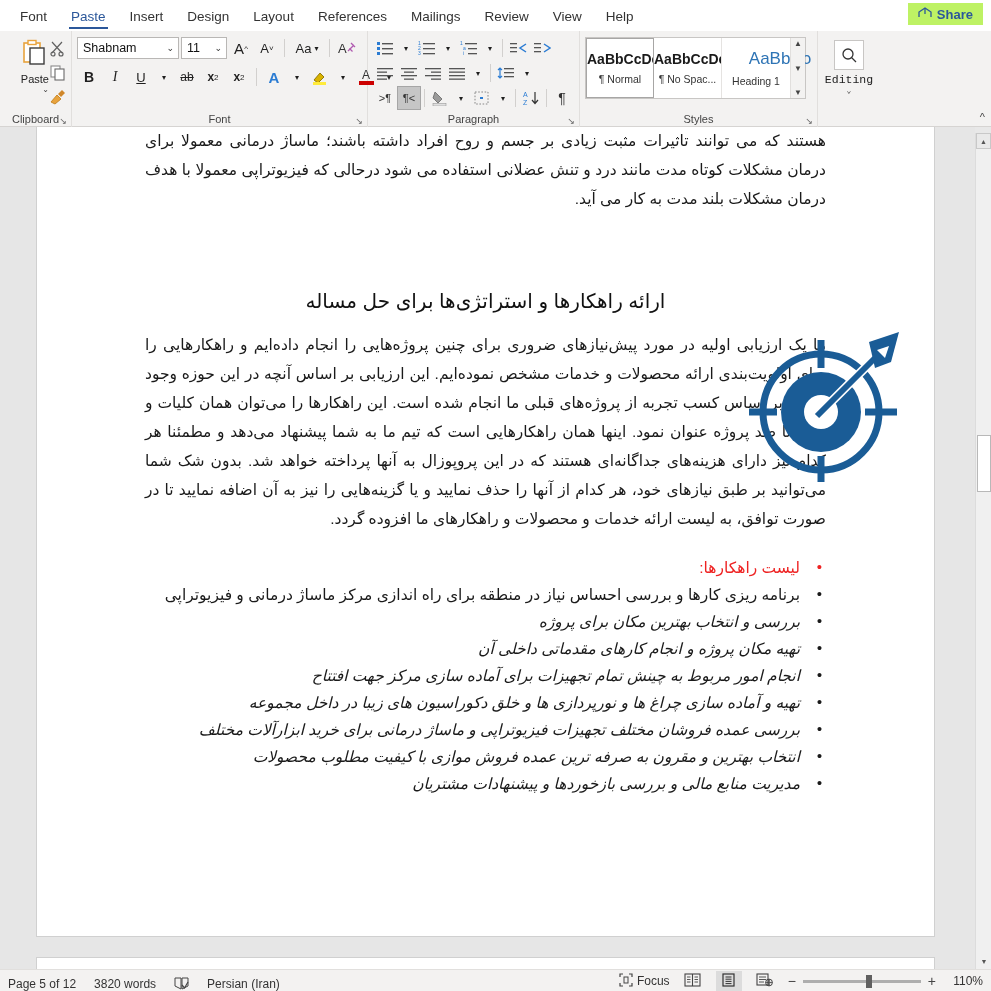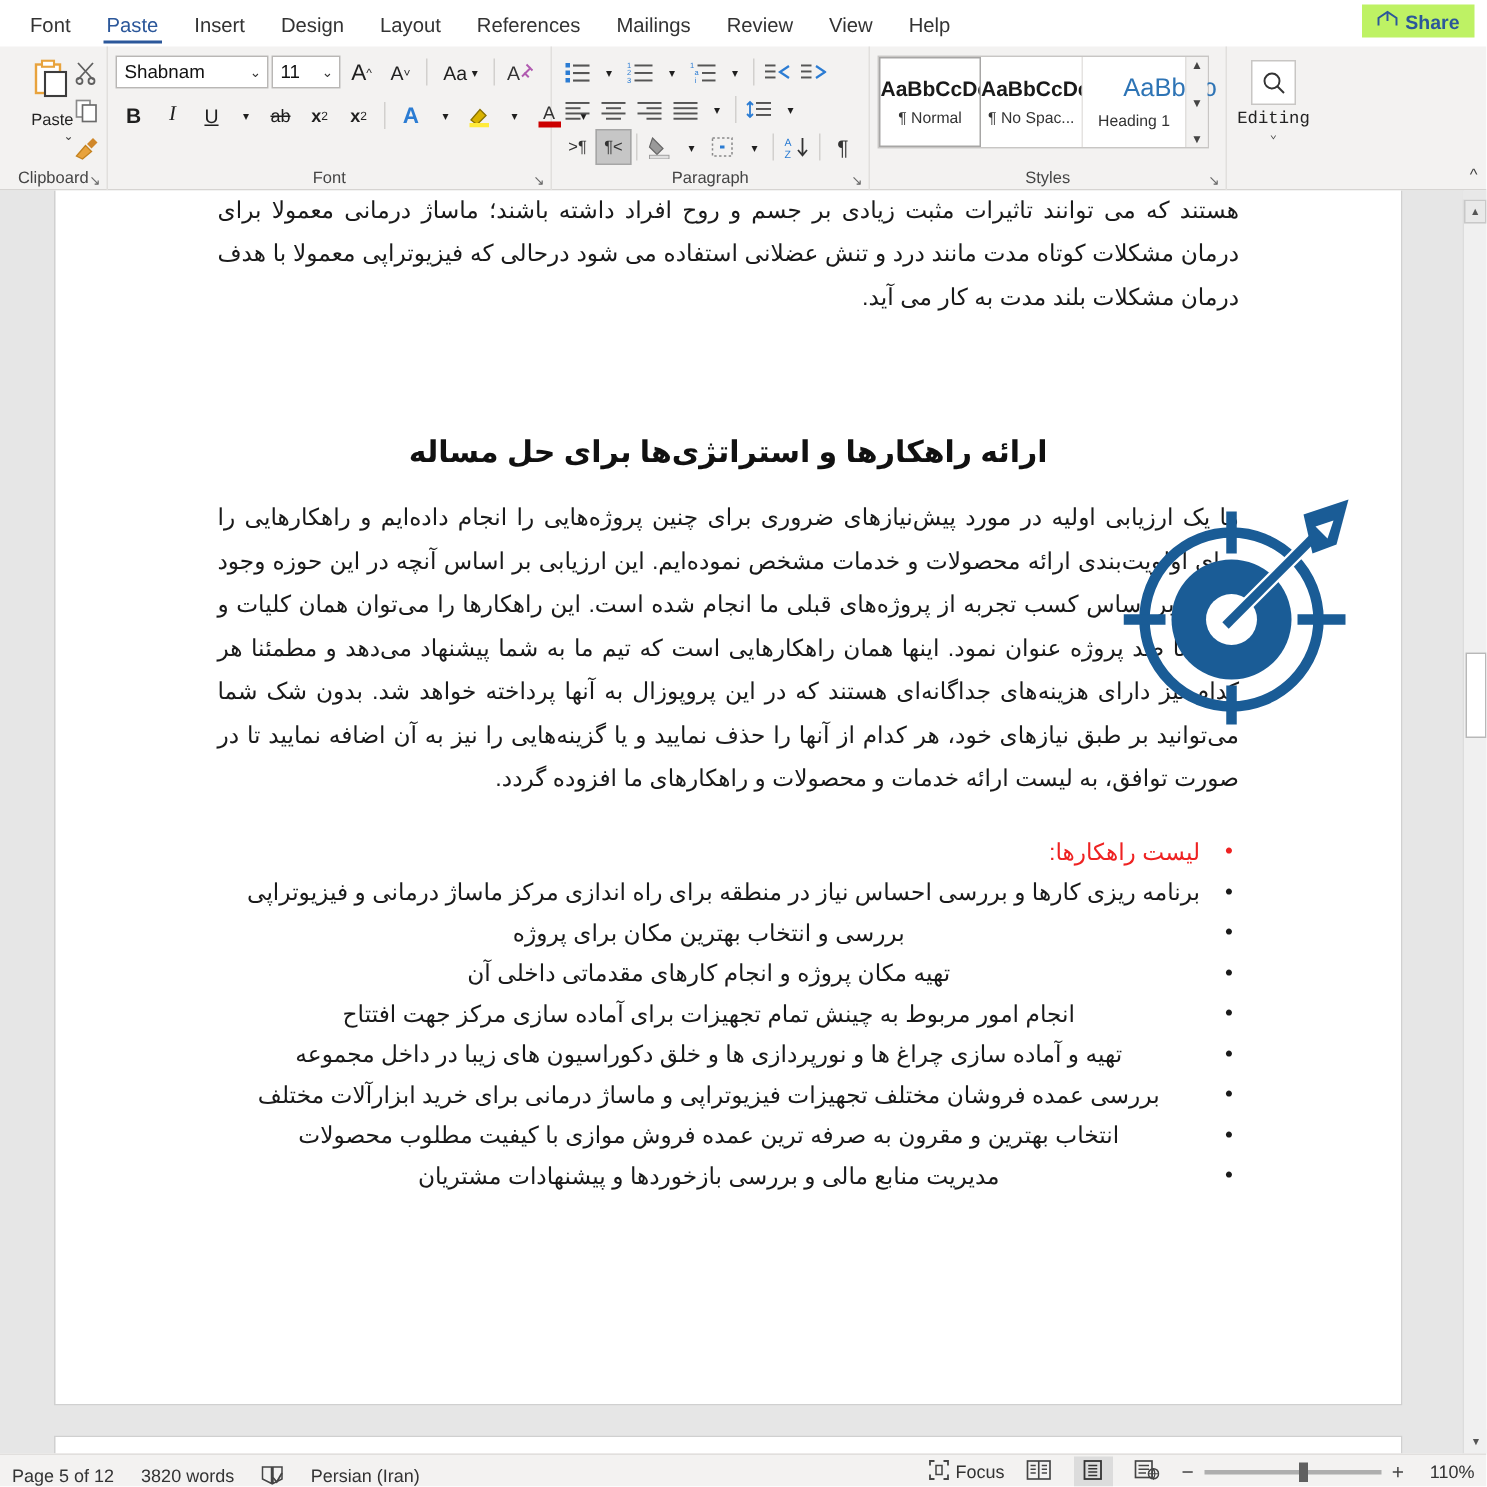--- a/index.html
+++ b/index.html
@@ -151,7 +151,7 @@
     text-align: justify; direction: rtl;
   }
   h2.doc-h {
-    font-size: 20px; color: #111; font-weight: bold;
+    font-size: 20px; color: #111; font-weight: normal;
     text-align: center; direction: rtl; margin: 0;
   }
   .target-img { position: absolute; }

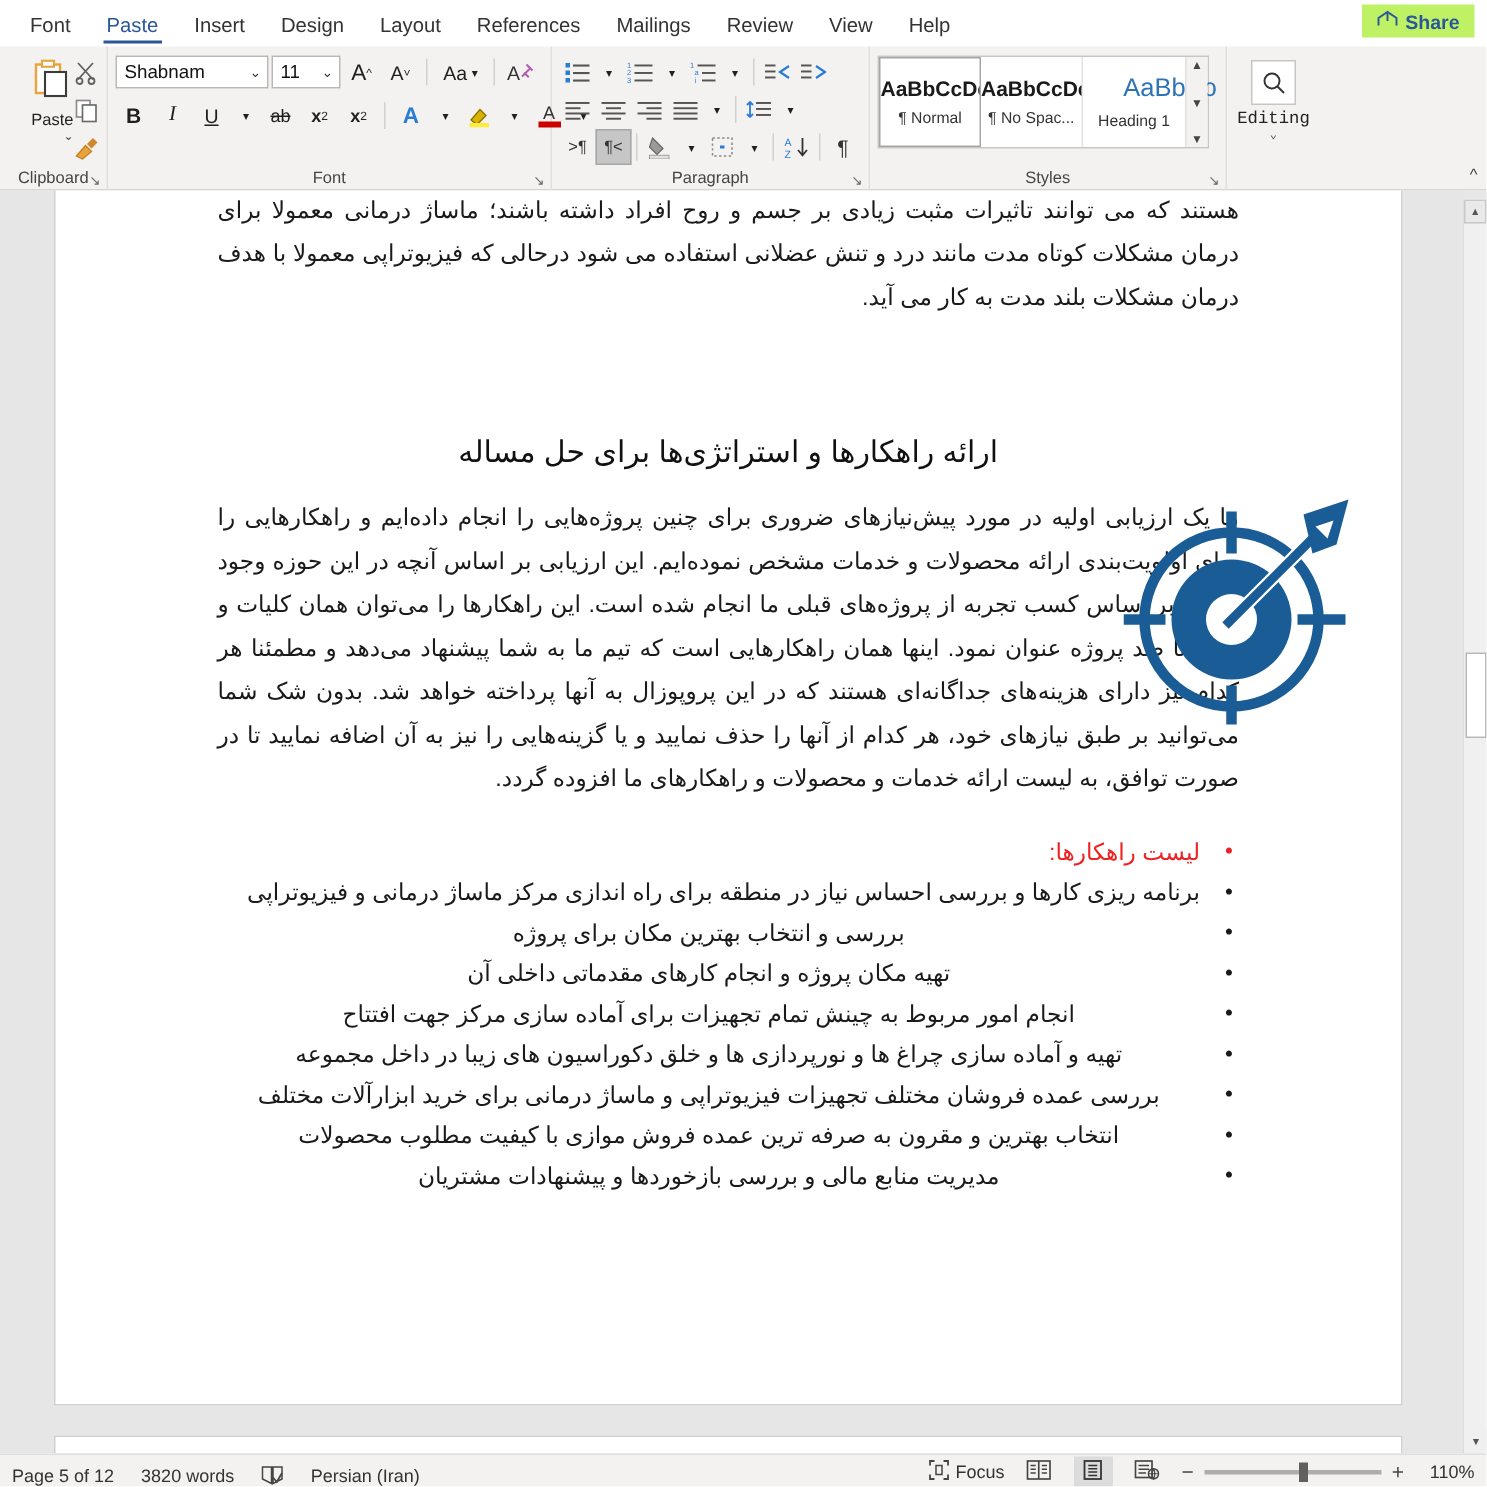--- a/index.html
+++ b/index.html
@@ -167,7 +167,7 @@
   }
   ul.bullets li.red { color: #ee2222; text-align: right; }
   ul.bullets li.red::before { color: #ee2222; }
-  ul.bullets li.rightal { text-align: center; }
+  ul.bullets li.rightal { text-align: right; font-style: italic; }
 
   
   .vscroll {

